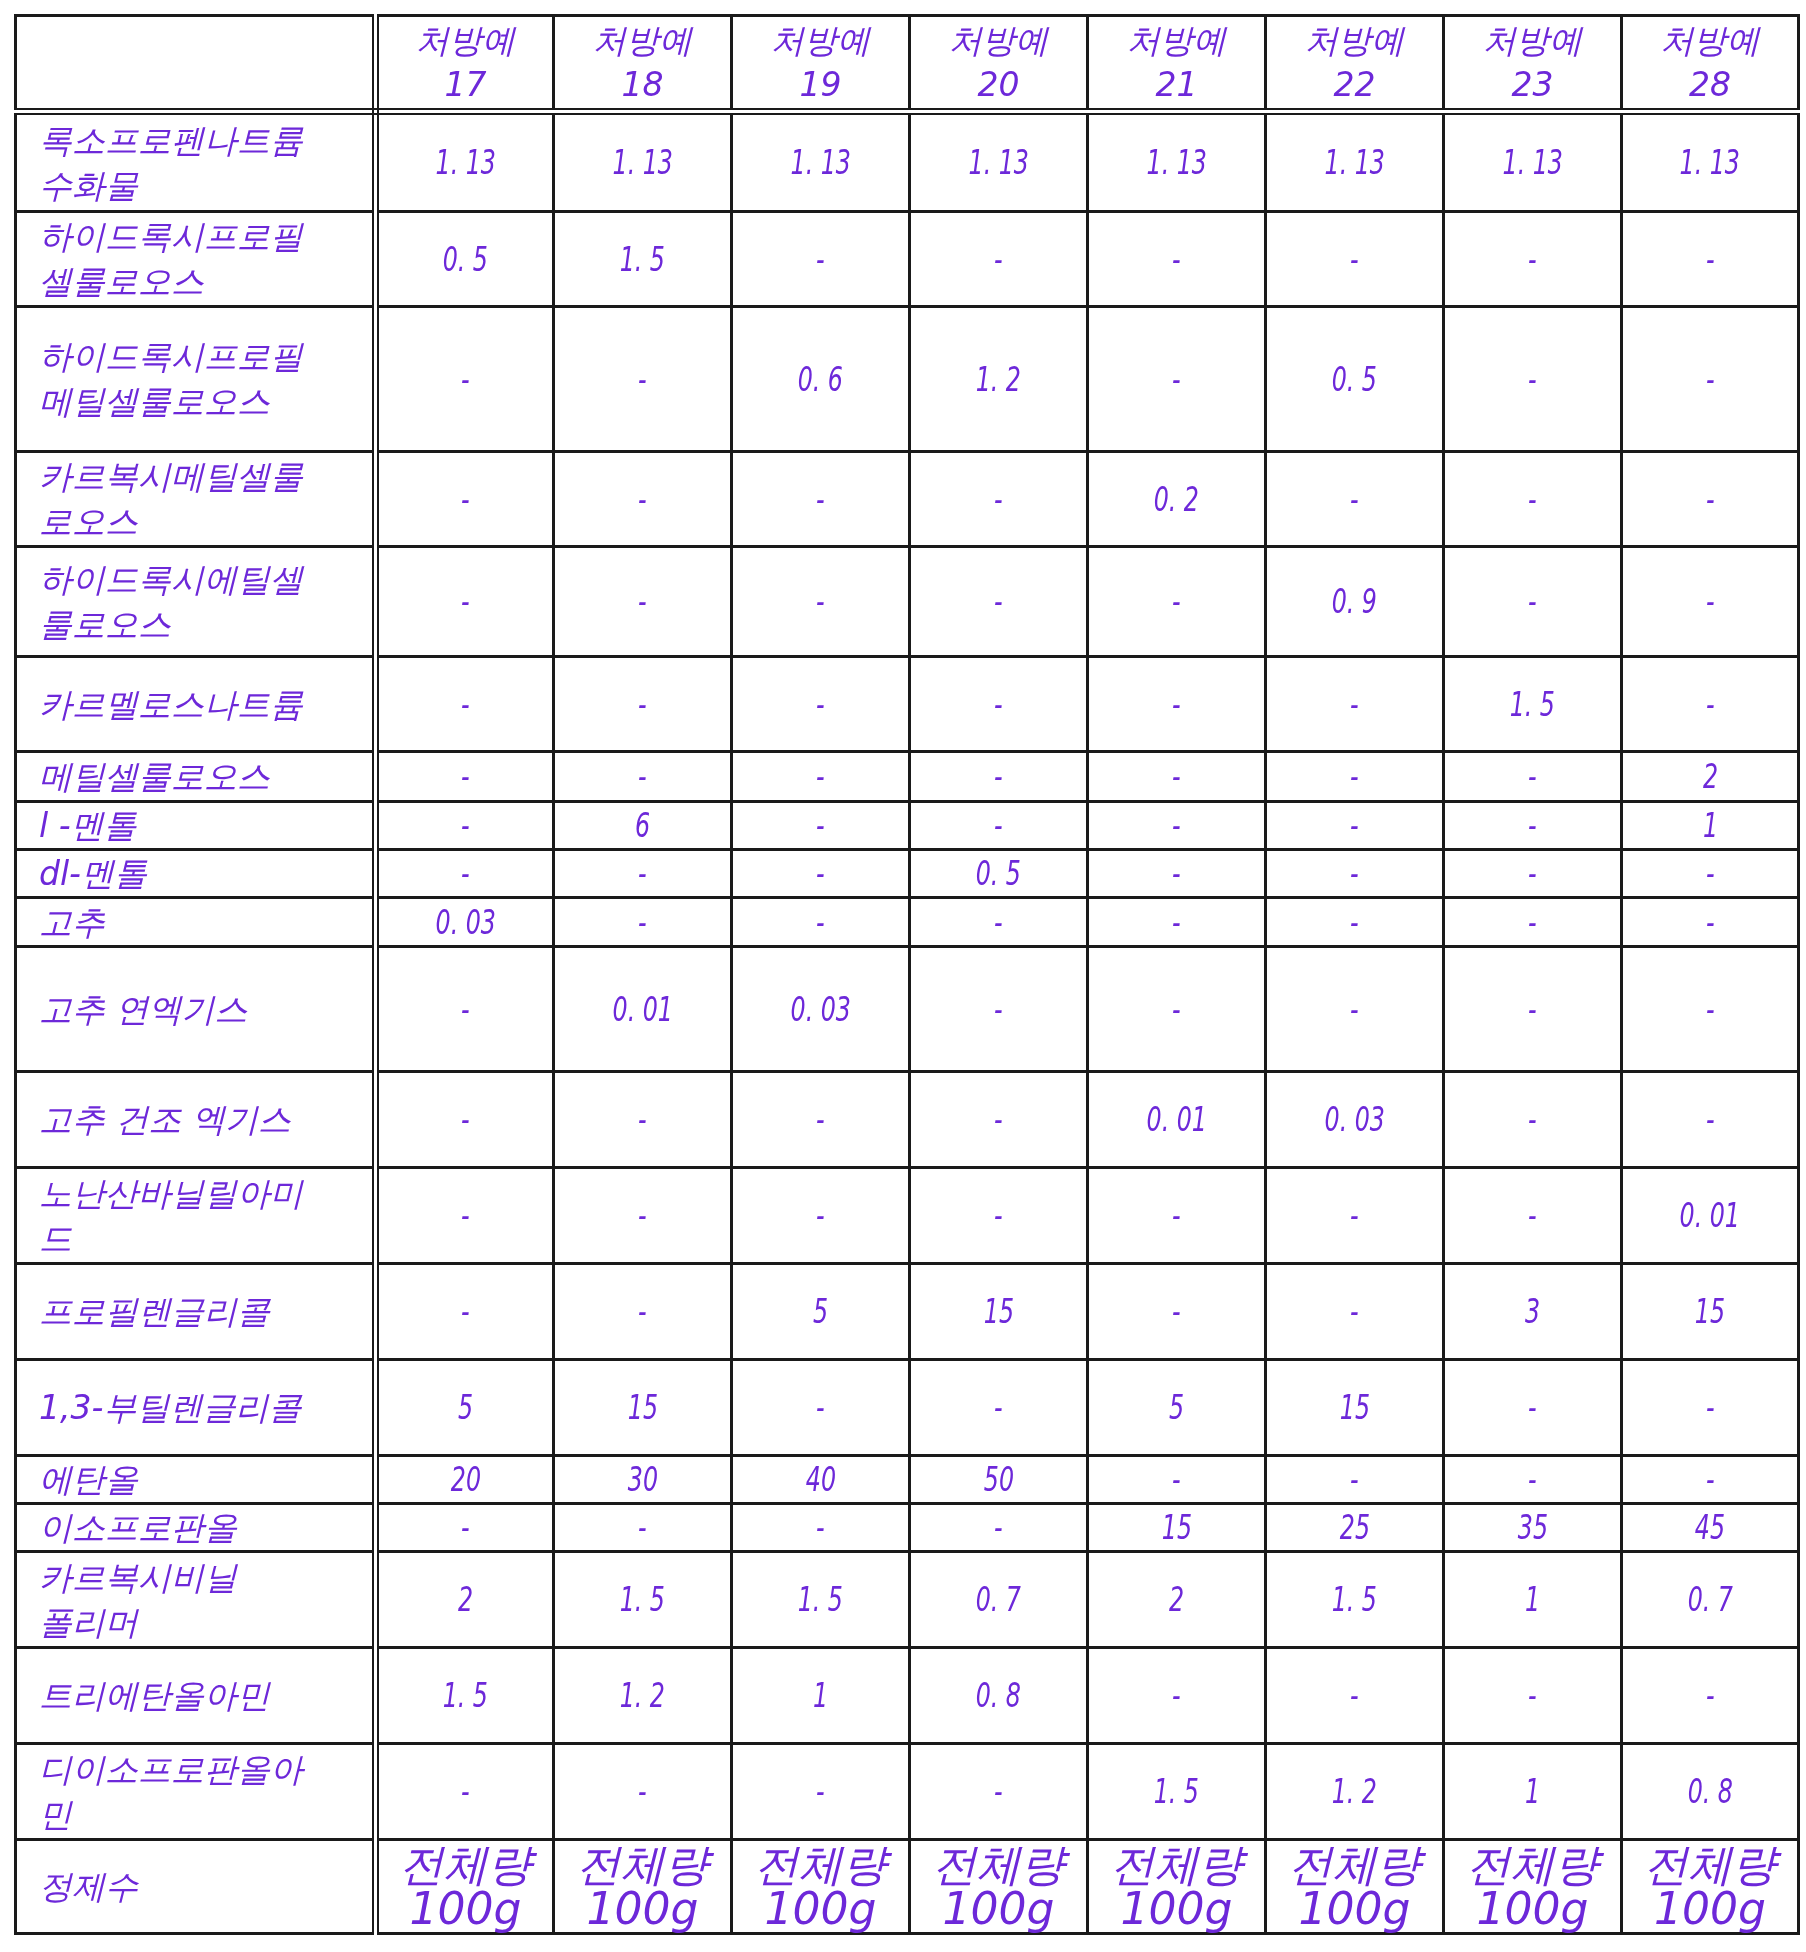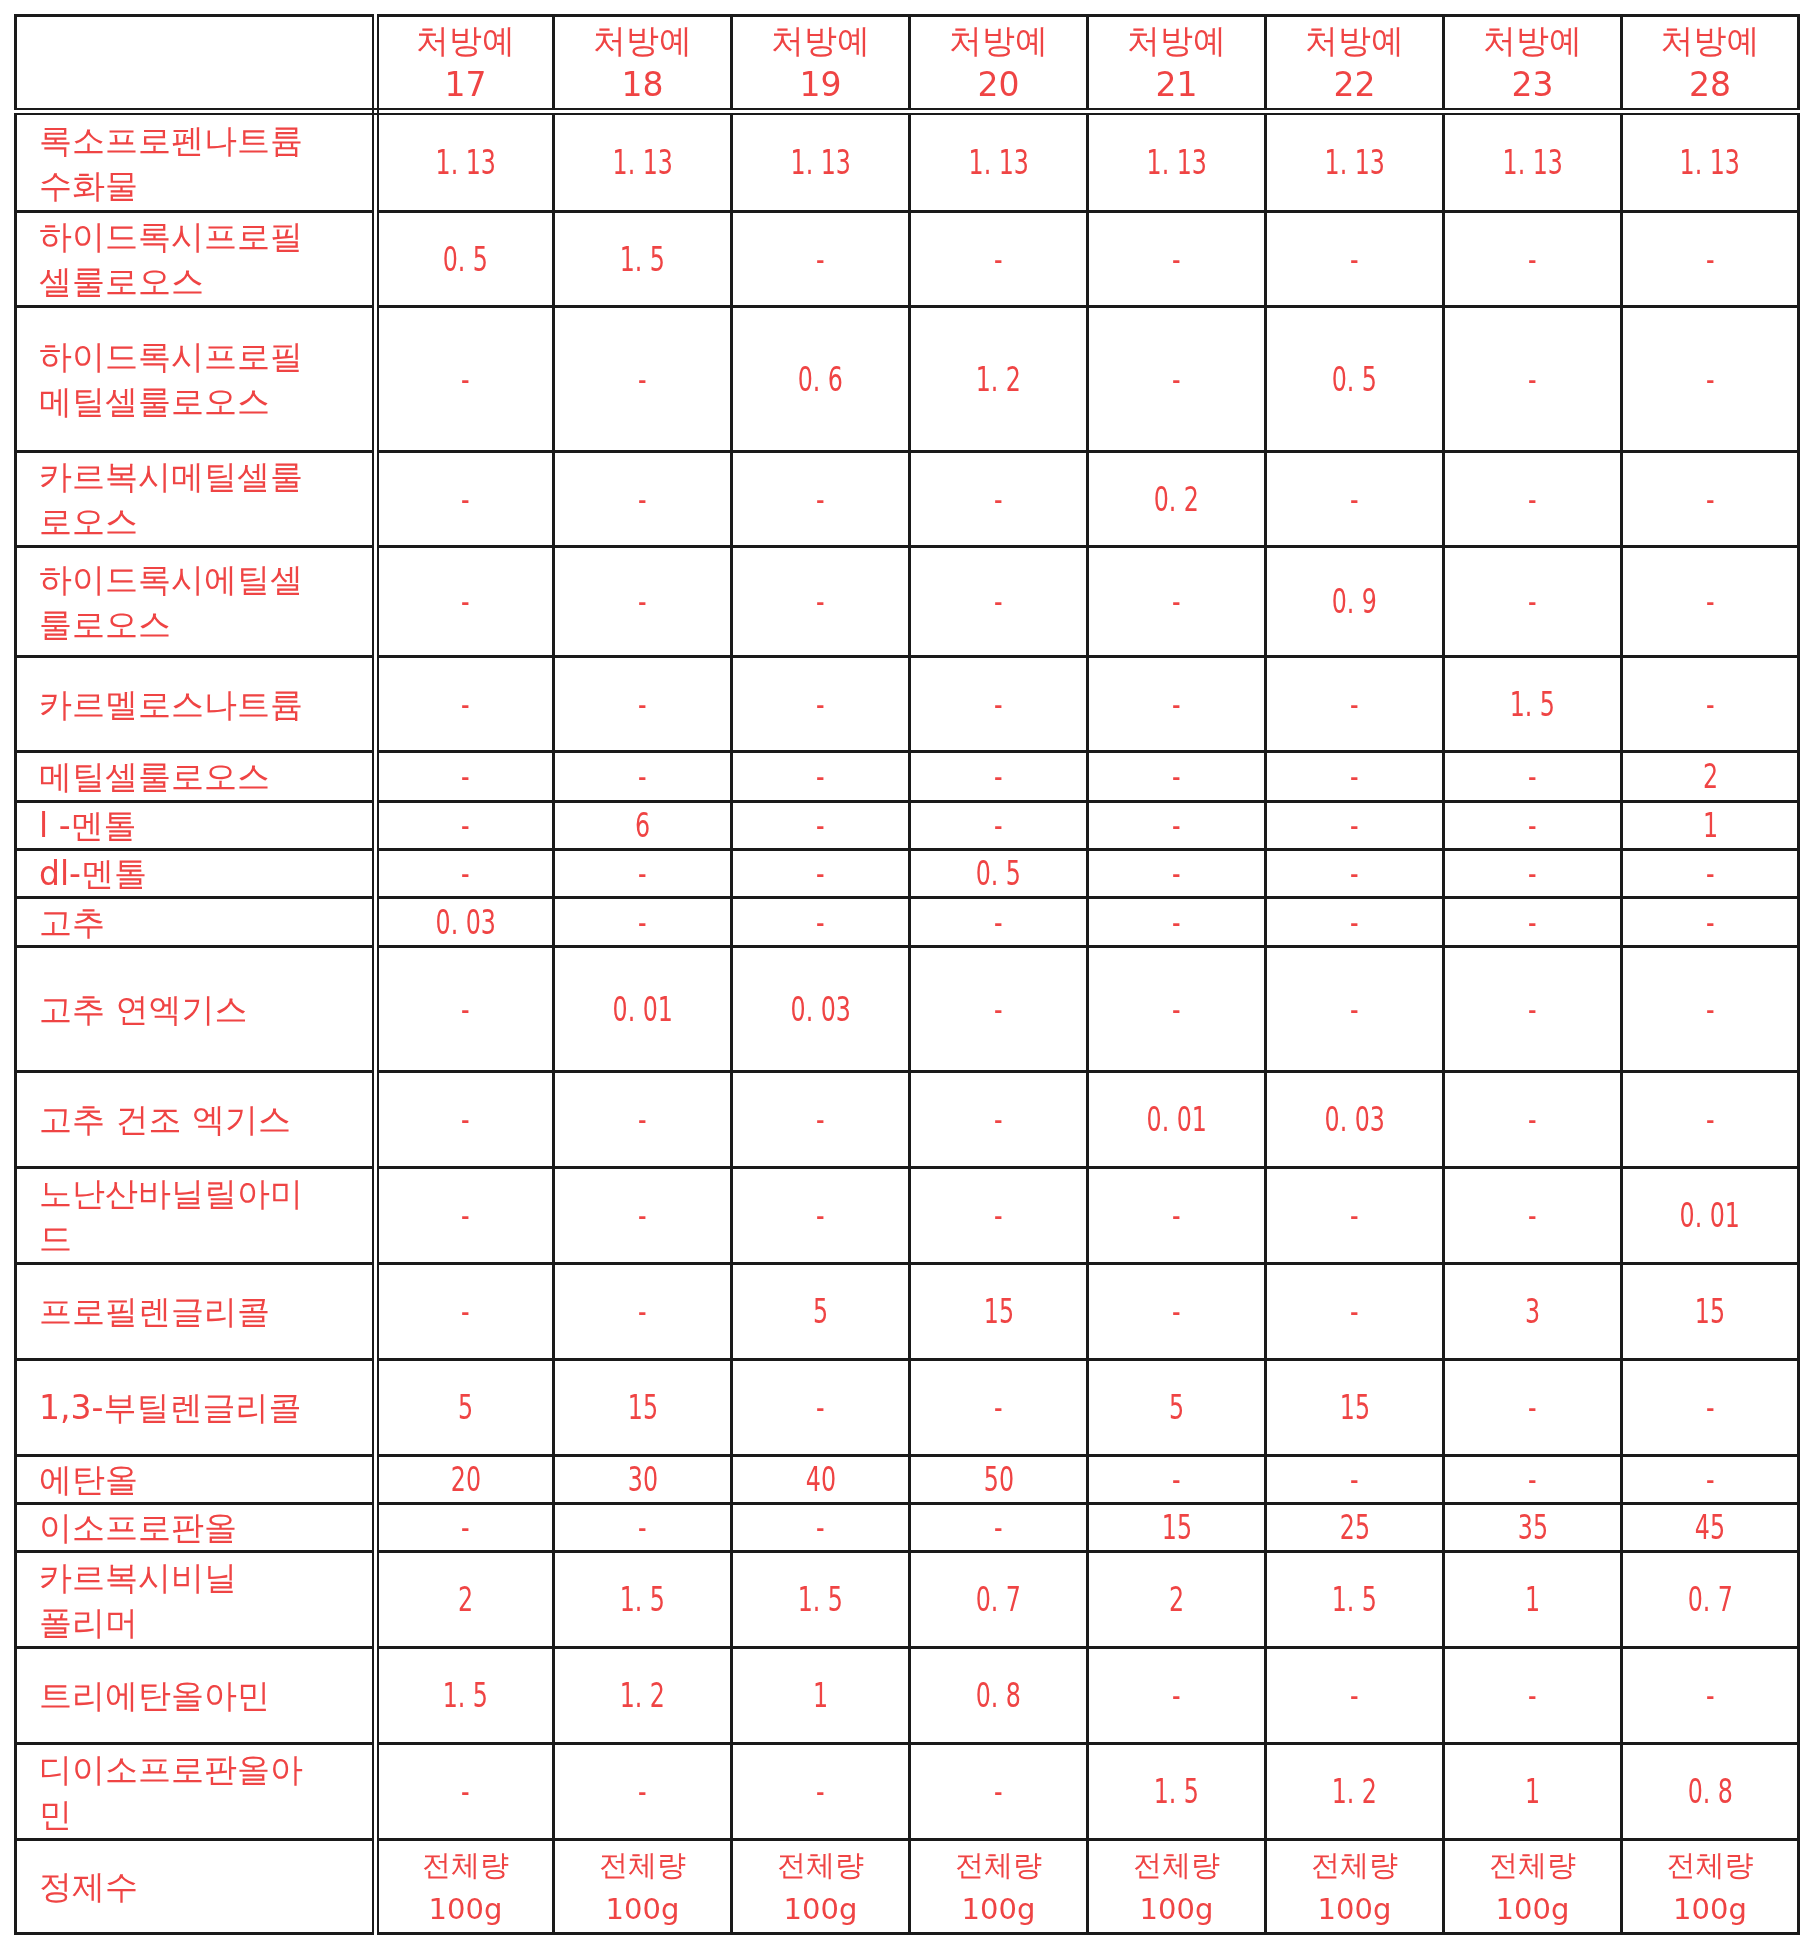--- a/index.html
+++ b/index.html
@@ -8,8 +8,9 @@
     position: absolute; left: 14px; top: 14px;
     border-collapse: collapse;
     font-family: "DejaVu Sans", "Liberation Sans", sans-serif;
-    color: #ef4444;
+    color: #6d28d9;
     table-layout: fixed;
+    font-style: italic;
   }
   .tbl td, .tbl th {
     border: 3px solid #1a1a1a;

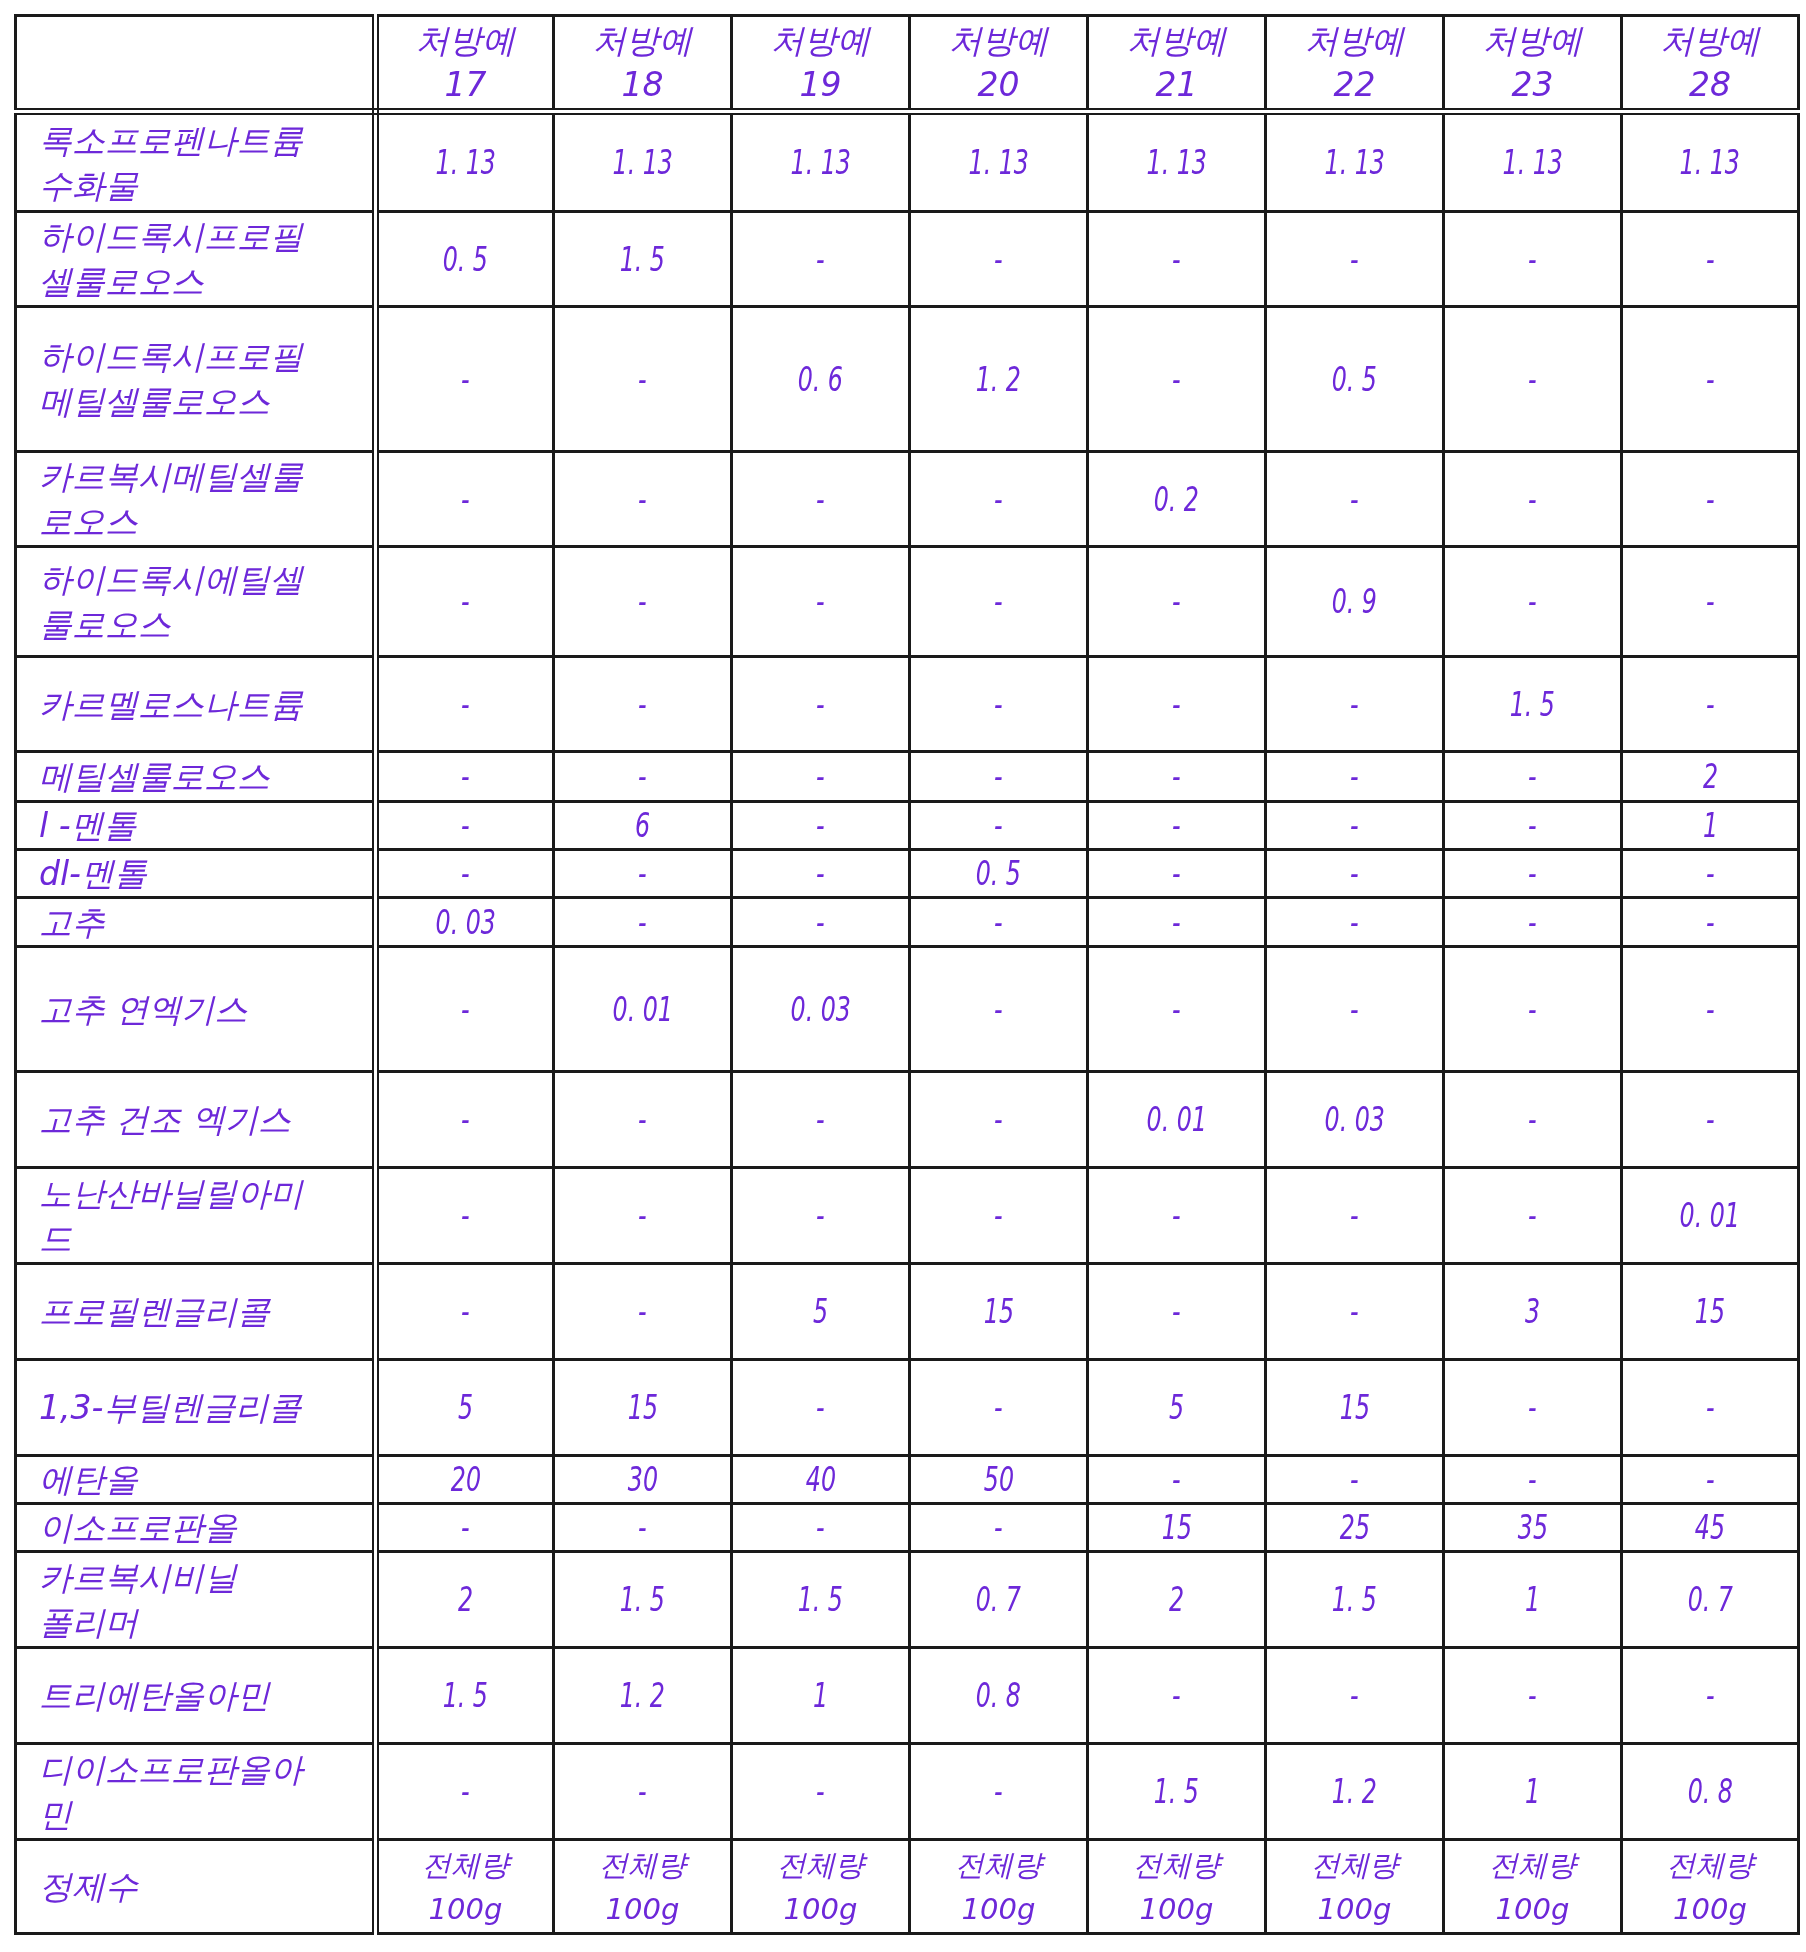--- a/index.html
+++ b/index.html
@@ -27,7 +27,7 @@
   .tbl td.val { text-align: center; font-size: 33px; font-family: "Liberation Sans Narrow", "DejaVu Sans Condensed", "Liberation Sans", sans-serif; transform-origin: center; }
   .val span { display: inline-block; transform: scaleX(0.8); }
   .tbl tr.hdr th { border-bottom: 7px double #1a1a1a; }
-  .tbl td.water { text-align:center; font-size: 29px; line-height: 44px; }
+  .tbl td.water { text-align:center; font-size: 44px; line-height: 44px; }
 </style>
 </head>
 <body>

